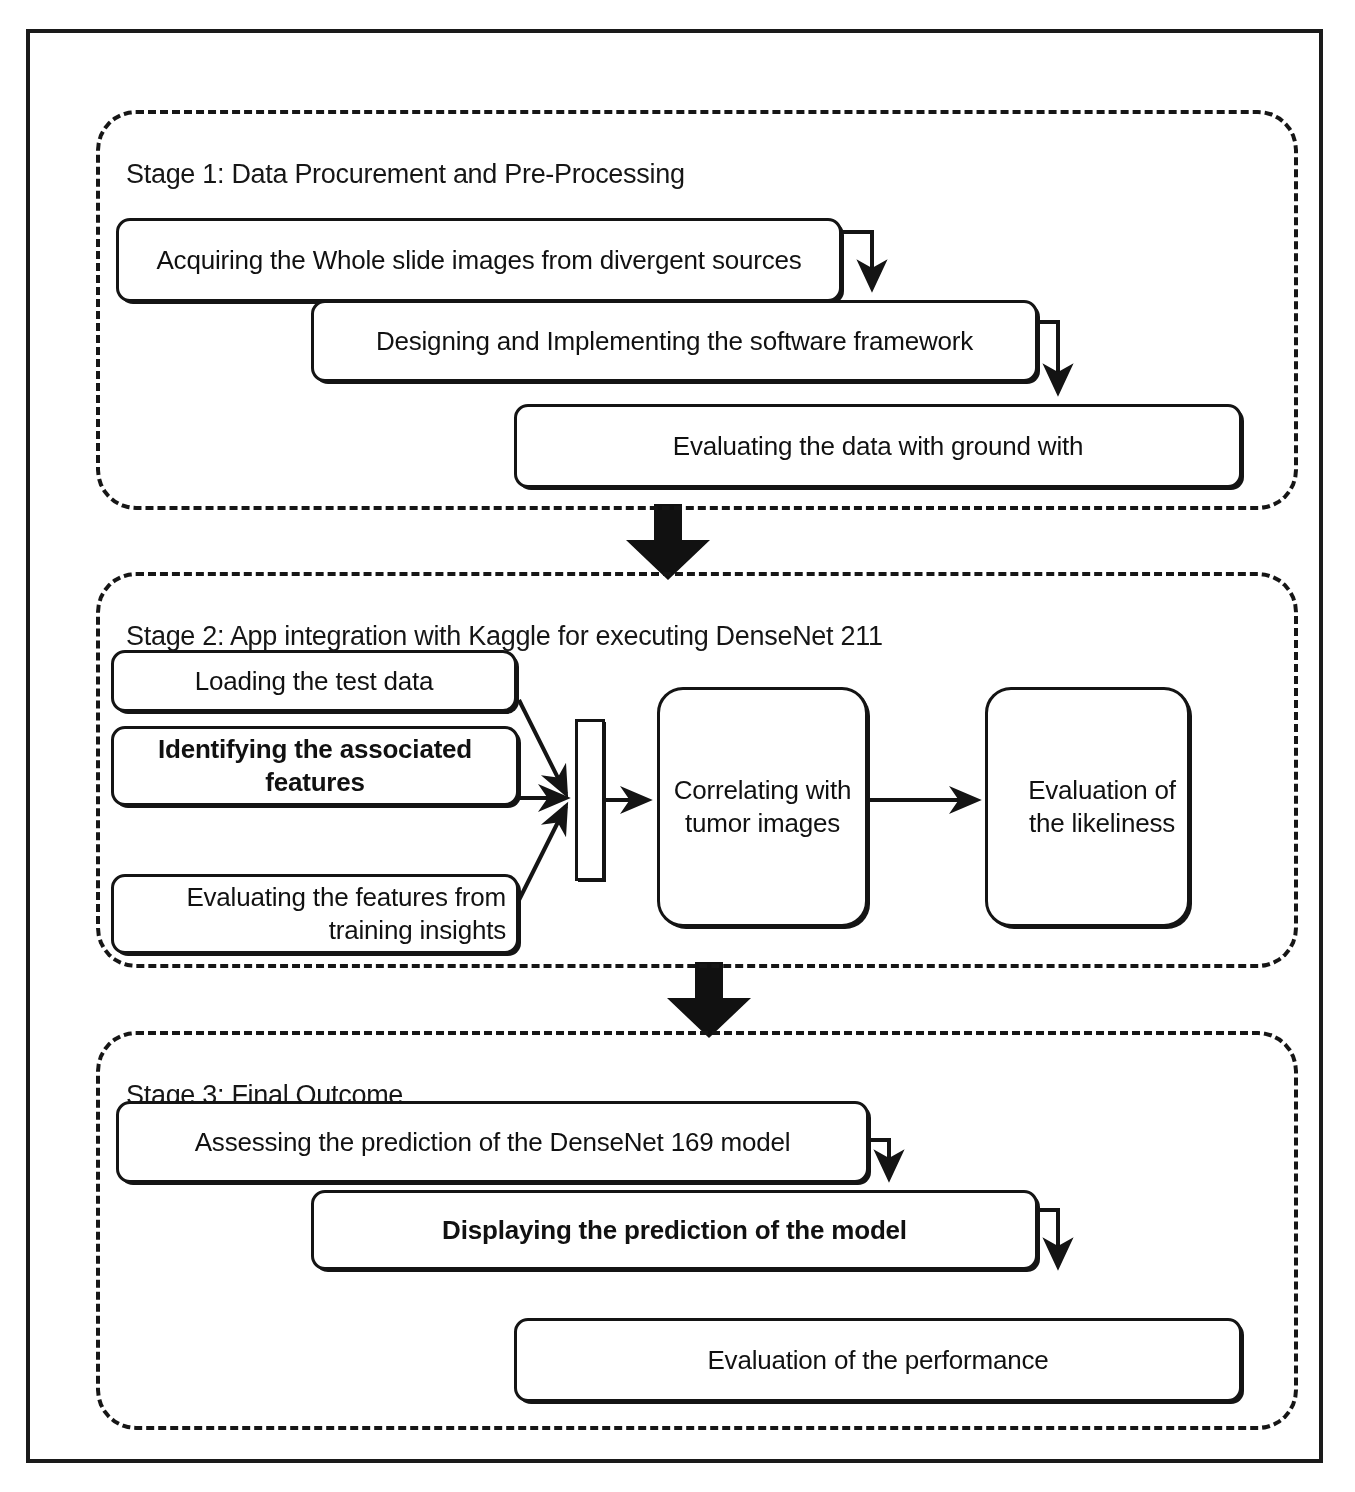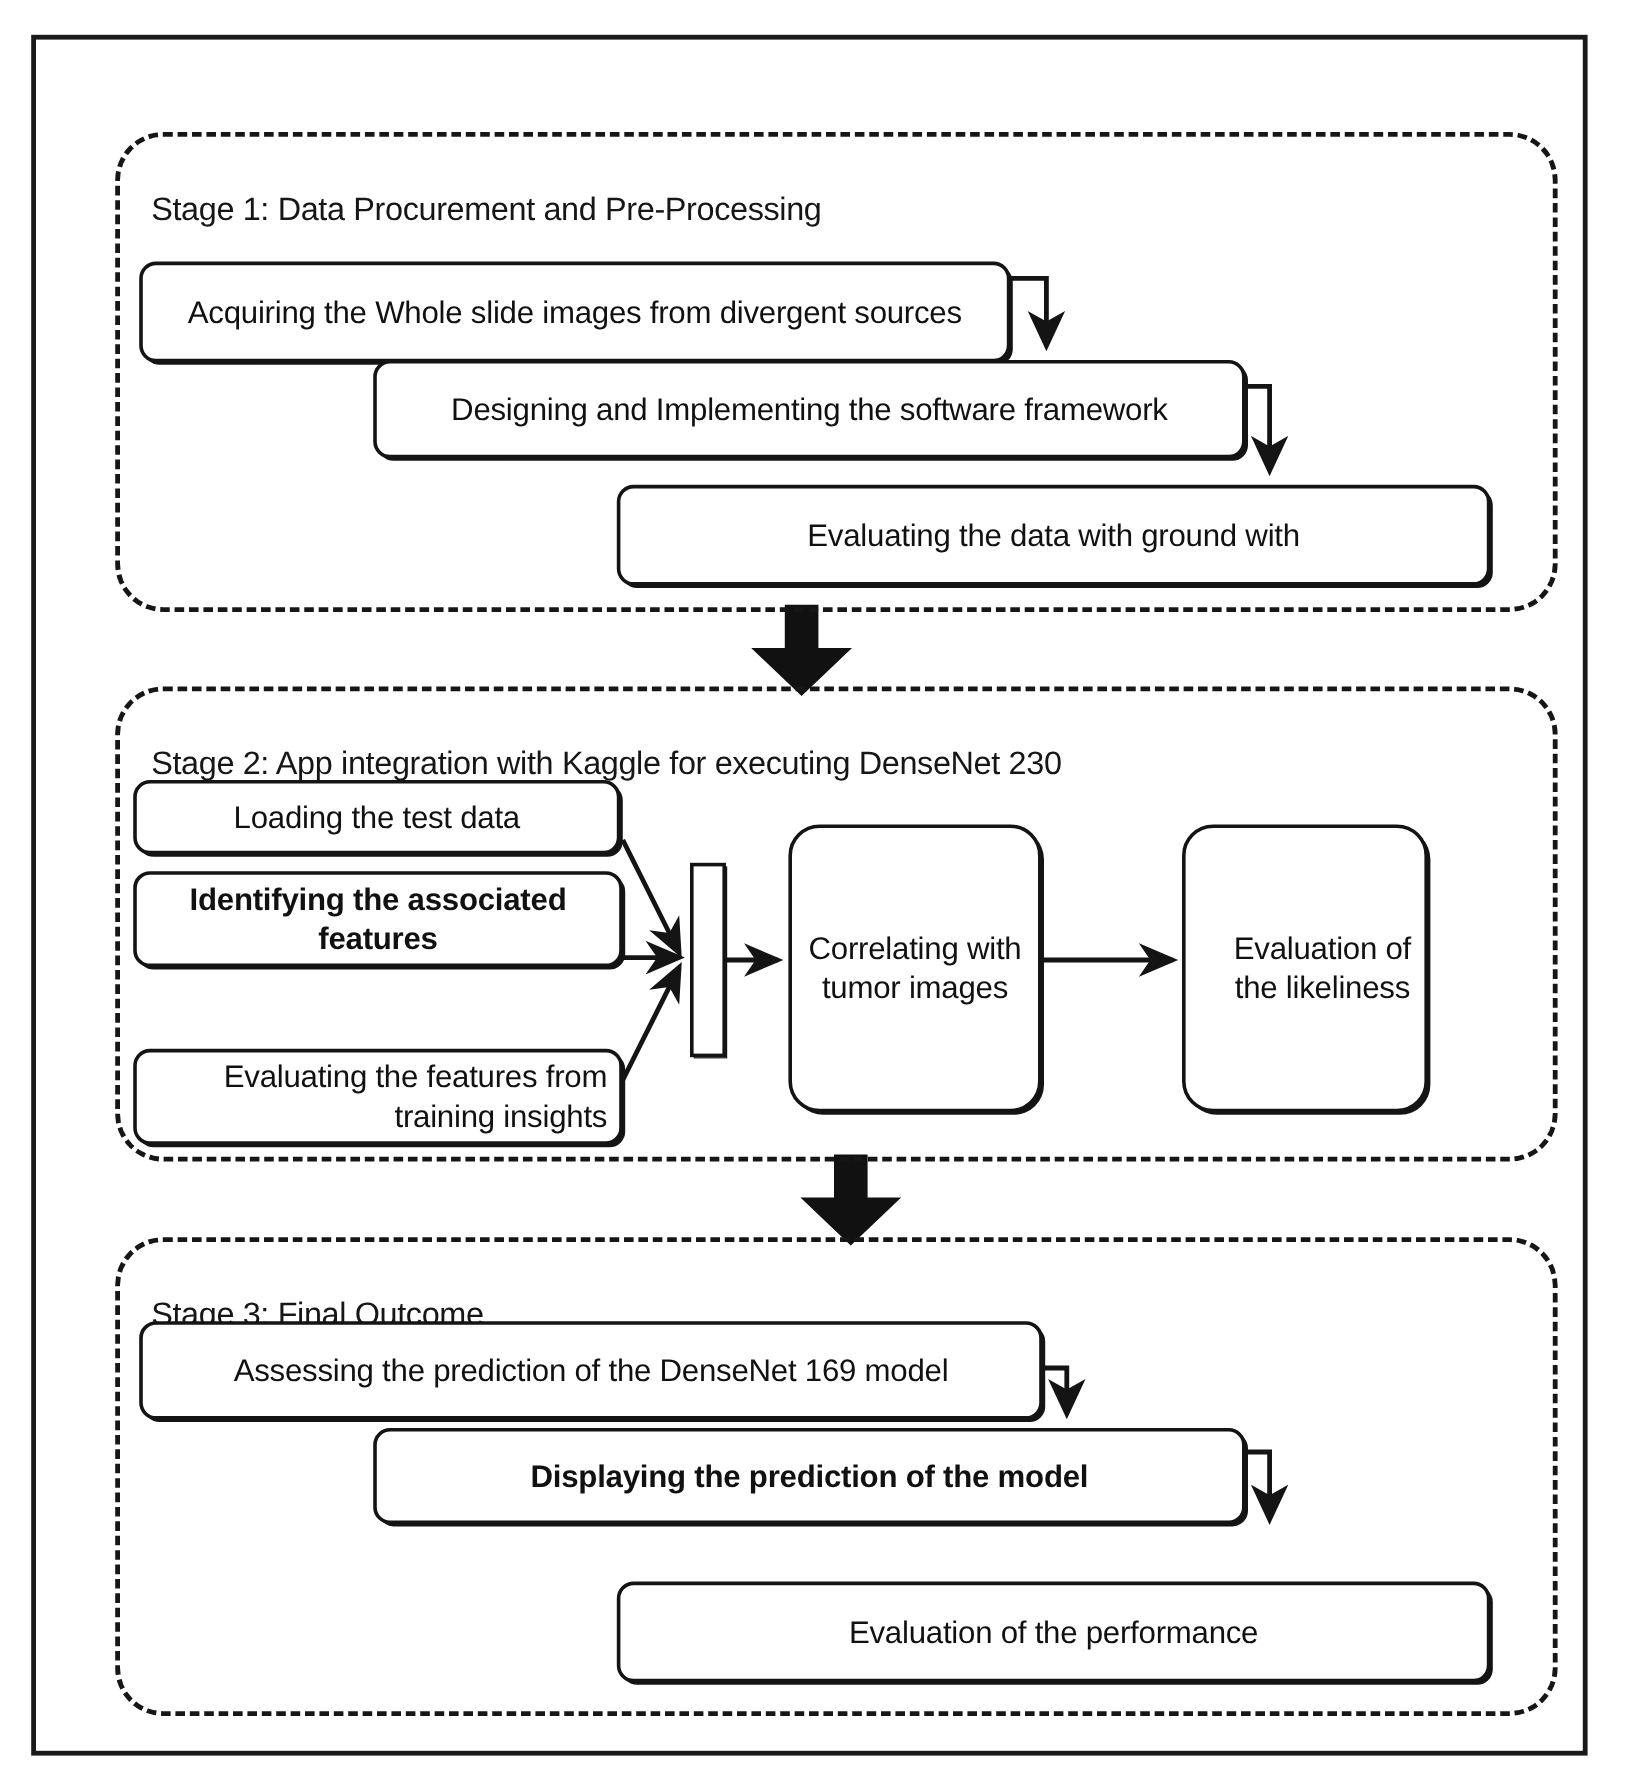--- a/index.html
+++ b/index.html
@@ -198,7 +198,7 @@
   <div class="pbox shadowed" id="s1-box3">Evaluating the data with ground with</div>
 
   <div class="stage-container" id="stage2-container"></div>
-  <div class="stage-label" id="stage2-label">Stage 2: App integration with Kaggle for executing DenseNet 230</div>
+  <div class="stage-label" id="stage2-label">Stage 2: App integration with Kaggle for executing DenseNet 211</div>
 
   <div class="pbox shadowed" id="s2-box1">Loading the test data</div>
   <div class="pbox shadowed" id="s2-box2">Identifying the associated features</div>

